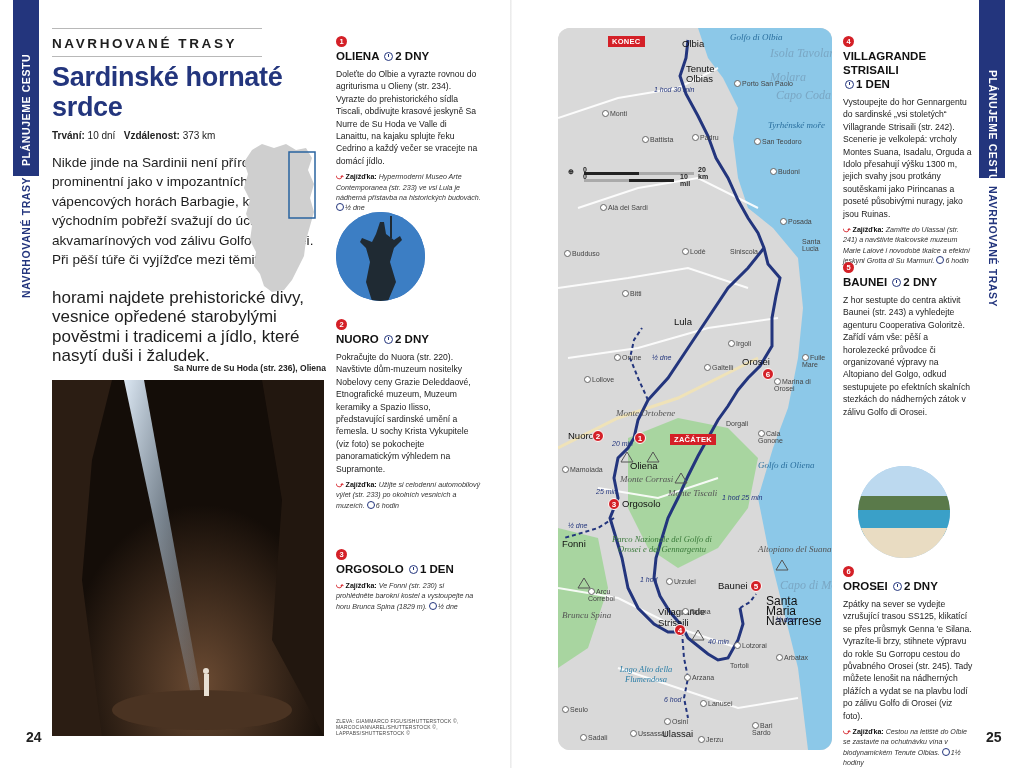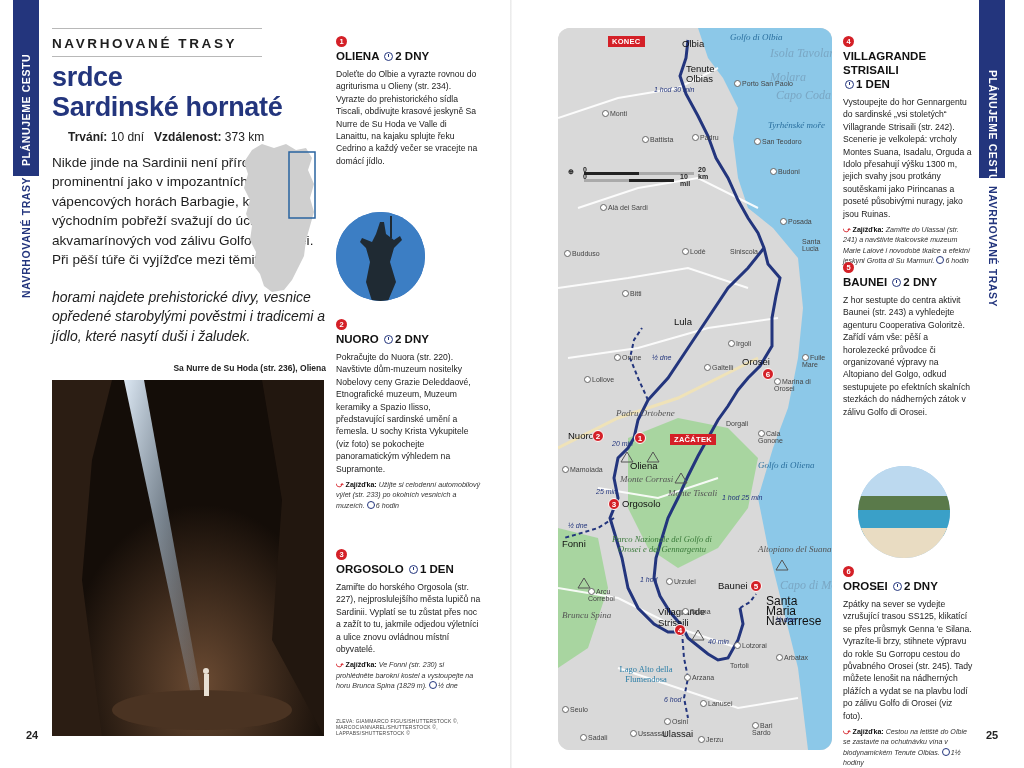--- a/index.html
+++ b/index.html
@@ -87,8 +87,8 @@
   <div class="rule" style="left:52px; top:56px; width:210px;"></div>
 
   <div class="title">
+    <div>Sardinské hornaté</div>
     <div>srdce</div>
-    <div>Sardinské hornaté</div>
   </div>
 
   <div class="meta">

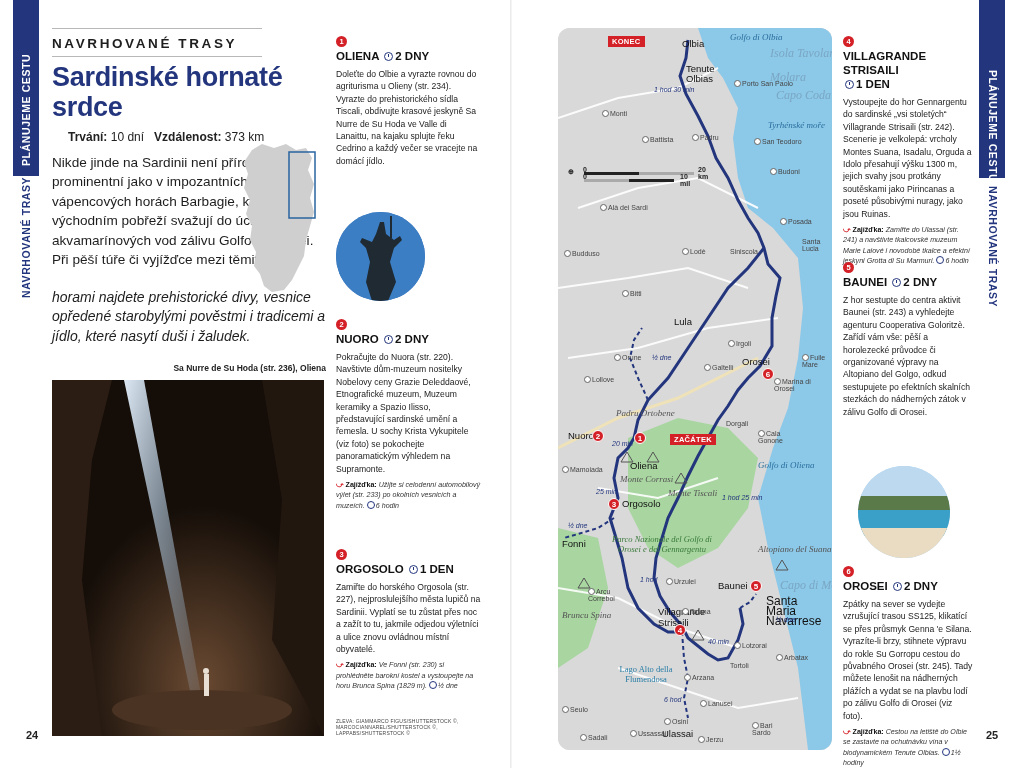--- a/index.html
+++ b/index.html
@@ -29,7 +29,7 @@
   .rule { position: absolute; height: 1px; background: #b8b8b8; }
   .kicker { position: absolute; left: 52px; top: 36px; font-size: 13.5px; font-weight: bold; letter-spacing: 2.6px; color: #1e1e1e; }
   .title { position: absolute; left: 52px; top: 62px; width: 270px; font-size: 27px; line-height: 30px; font-weight: bold; color: #23357d; letter-spacing: -0.3px; }
-  .meta { position: absolute; left: 68px; top: 130px; font-size: 12px; color: #222; }
+  .meta { position: absolute; left: 52px; top: 130px; font-size: 10px; color: #222; }
   .meta b { font-weight: bold; }
   .intro { position: absolute; left: 52px; top: 153px; width: 268px; font-size: 13.6px; line-height: 19.4px; color: #1e1e1e; }
   .intro-wide { position: absolute; left: 52px; top: 288px; width: 275px; font-size: 14px; line-height: 19.4px; color: #1e1e1e; font-style: italic; }

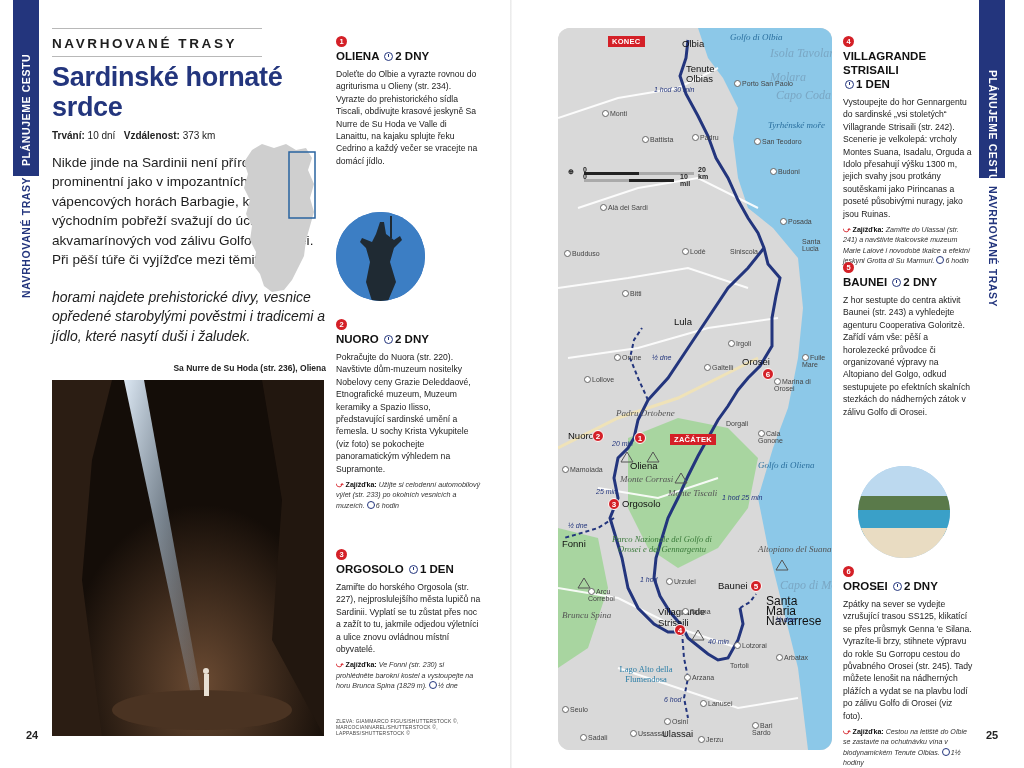--- a/index.html
+++ b/index.html
@@ -144,6 +144,7 @@
     <span class="num">1</span>
     <div class="head"><span>OLIENA</span> <span class="dur"><span class="timer"></span><span>2 DNY</span></span></div>
     <div class="body">Doleťte do Olbie a vyrazte rovnou do agriturisma u Olieny (str. 234). Vyrazte do prehistorického sídla Tiscali, obdivujte krasové jeskyně Sa Nurre de Su Hoda ve Valle di Lanaittu, na kajaku splujte řeku Cedrino a každý večer se vracejte na domácí jídlo.</div>
+    <div class="detour"><span class="arrow">⤻</span> <span class="lbl">Zajížďka:</span> <span>Hypermoderní Museo Arte Contemporanea (str. 233) ve vsi Lula je nádherná přístavba na historických budovách.</span> <span class="small-timer"></span><span>½ dne</span></div>
   </div>
 
   <div class="stop" style="left:336px; top:313px;">

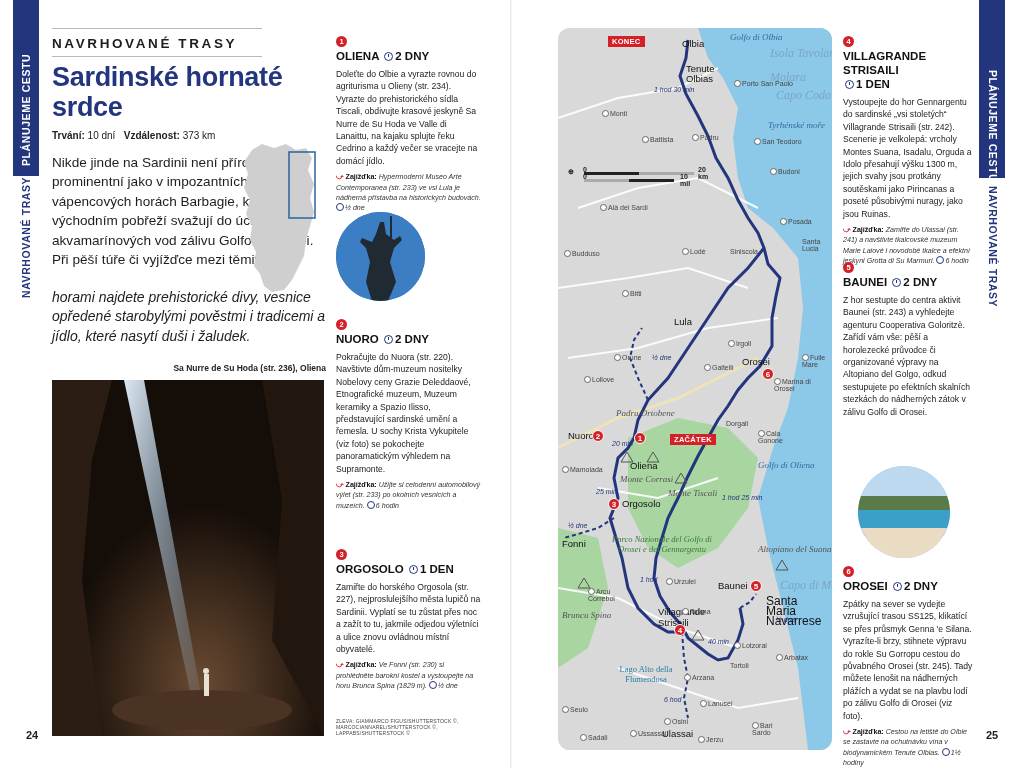--- a/index.html
+++ b/index.html
@@ -32,7 +32,7 @@
   .meta { position: absolute; left: 52px; top: 130px; font-size: 10px; color: #222; }
   .meta b { font-weight: bold; }
   .intro { position: absolute; left: 52px; top: 153px; width: 268px; font-size: 13.6px; line-height: 19.4px; color: #1e1e1e; }
-  .intro-wide { position: absolute; left: 52px; top: 288px; width: 275px; font-size: 14px; line-height: 19.4px; color: #1e1e1e; font-style: italic; }
+  .intro-wide { position: absolute; left: 52px; top: 288px; width: 275px; font-size: 17px; line-height: 19.4px; color: #1e1e1e; }
 
   .mini-map { position: absolute; left: 234px; top: 140px; width: 90px; height: 160px; }
   .caption { position: absolute; right: 186px; top: 363px; font-size: 8.5px; font-weight: bold; color: #222; text-align: right; }

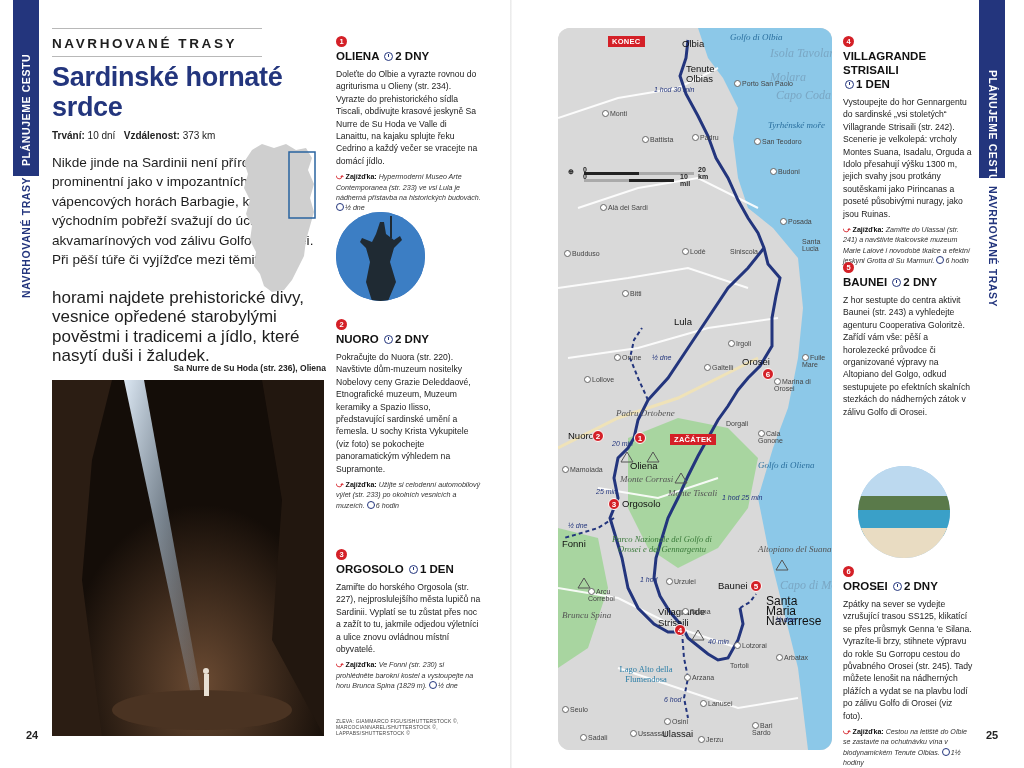--- a/index.html
+++ b/index.html
@@ -237,7 +237,7 @@
   <div class="map-label sea-light" style="left:218px; top:62px;">Capo Coda di Cavallo</div>
   <div class="map-label sea-light" style="left:222px; top:552px;">Capo di Monte Santo</div>
 
-  <div class="map-label mount" style="left:58px; top:380px;">Padru Ortobene</div>
+  <div class="map-label mount" style="left:58px; top:380px;">Monte Ortobene</div>
   <div class="map-label mount" style="left:62px; top:446px;">Monte Corrasi</div>
   <div class="map-label mount" style="left:110px; top:460px;">Monte Tiscali</div>
   <div class="map-label mount" style="left:200px; top:516px;">Altopiano del Suana</div>

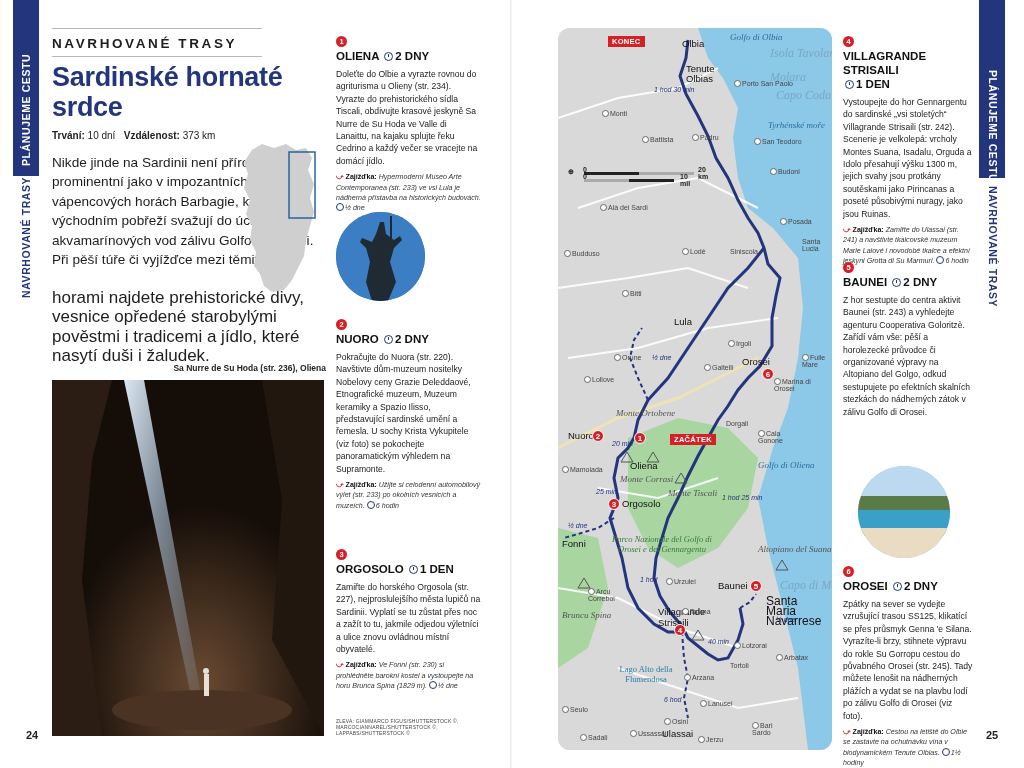--- a/index.html
+++ b/index.html
@@ -157,7 +157,6 @@
   <div class="stop" style="left:336px; top:543px;">
     <span class="num">3</span>
     <div class="head"><span>ORGOSOLO</span> <span class="dur"><span class="timer"></span><span>1 DEN</span></span></div>
-    <div class="body">Zamiřte do horského Orgosola (str. 227), nejproslulejšího města lupičů na Sardinii. Vyplatí se tu zůstat přes noc a zažít to tu, jakmile odjedou výletníci a ulice znovu ovládnou místní obyvatelé.</div>
     <div class="detour"><span class="arrow">⤻</span> <span class="lbl">Zajížďka:</span> <span>Ve Fonni (str. 230) si prohlédněte barokní kostel a vystoupejte na horu Brunca Spina (1829 m).</span> <span class="small-timer"></span><span>½ dne</span></div>
   </div>
 

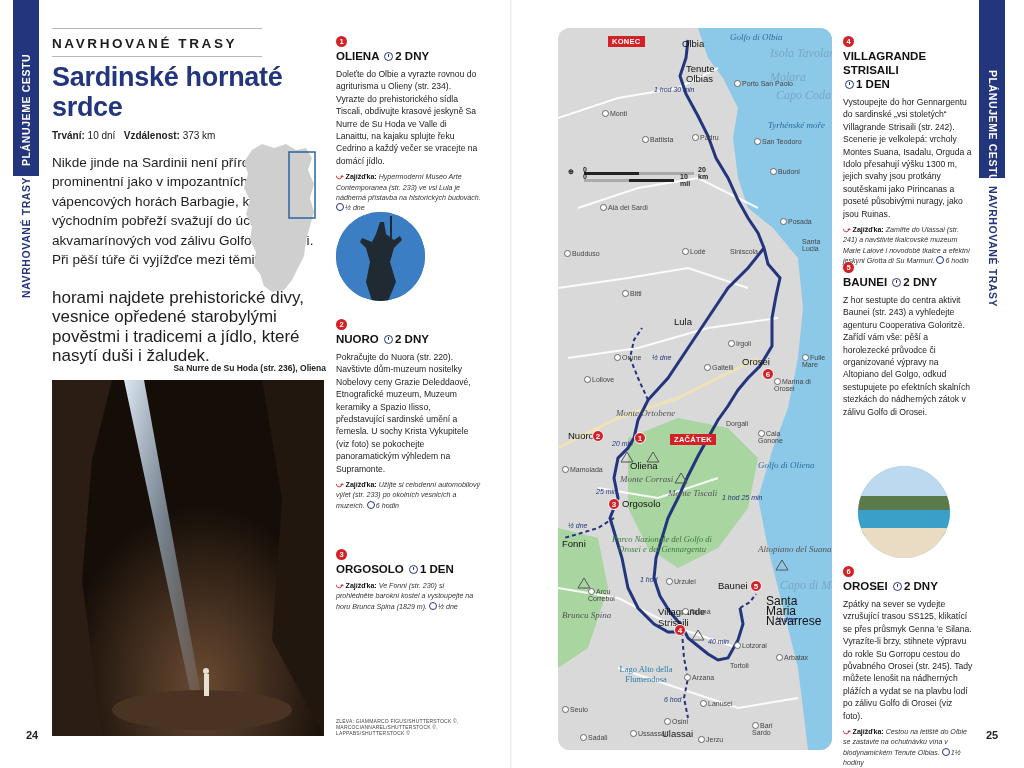--- a/index.html
+++ b/index.html
@@ -66,7 +66,7 @@
   .map-label.sea-light { font-family: "Liberation Serif", serif; font-style: italic; color: #7aa7c4; font-size: 12px; text-align: center; line-height: 10px; }
   .map-label.mount { font-family: "Liberation Serif", serif; font-style: italic; color: #555; font-size: 9px; text-align: center; line-height: 10px; }
   .map-label.park { font-family: "Liberation Serif", serif; font-style: italic; color: #3b7a3b; font-size: 8.5px; text-align: center; line-height: 10px; }
-  .map-label.lake { font-family: "Liberation Serif", serif; color: #2a7da6; font-size: 8.5px; text-align: center; line-height: 10px; }
+  .map-label.lake { font-family: "Liberation Serif", serif; font-style: italic; color: #2a7da6; font-size: 8.5px; text-align: center; line-height: 10px; }
   .map-label.time { font-style: italic; color: #23357d; font-size: 7px; }
   .marker { position: absolute; width: 12px; height: 12px; border-radius: 50%; background: #d42027; color: #fff; font-size: 8px; font-weight: bold; text-align: center; line-height: 12px; border: 1px solid #fff; }
   .flag { position: absolute; background: #d42027; color: #fff; font-size: 7.5px; font-weight: bold; padding: 1px 4px; letter-spacing: 0.3px; }

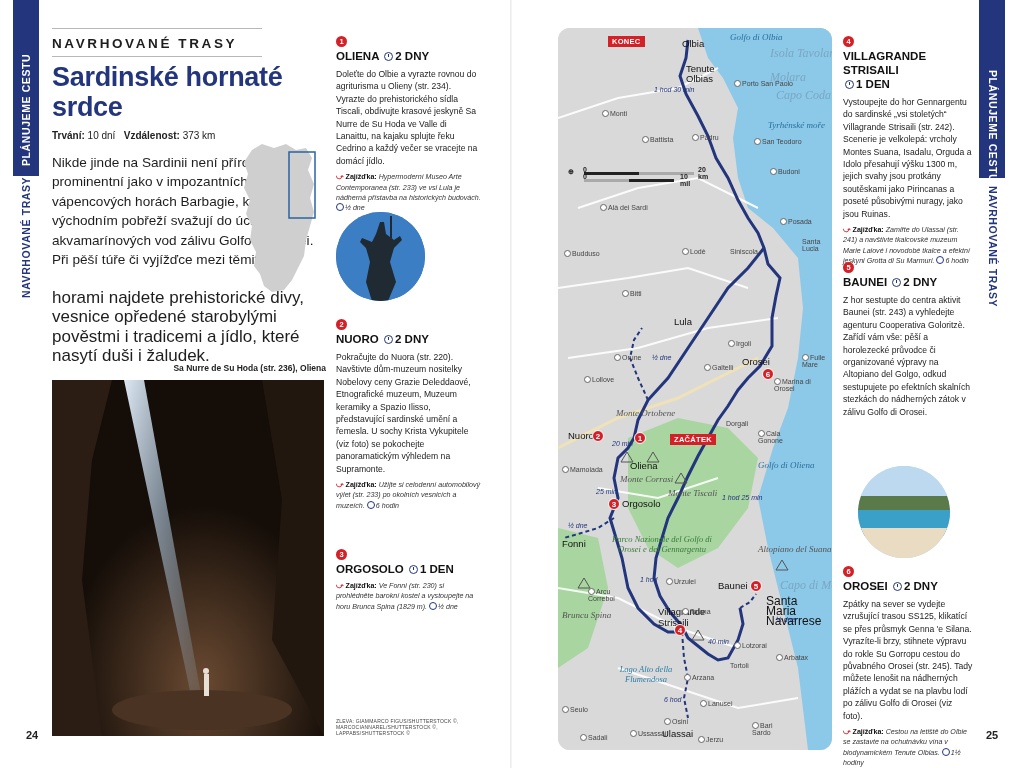--- a/index.html
+++ b/index.html
@@ -23,7 +23,7 @@
   .tab-right .vtext.light { color: #ffffff; transform: rotate(90deg); left: 20px; top: 70px; }
   .tab-right .vtext.blue { color: #23357d; transform: rotate(90deg); left: 20px; top: 186px; }
 
-  .page-num { position: absolute; top: 729px; font-size: 11px; font-weight: bold; color: #222; }
+  .page-num { position: absolute; top: 729px; font-size: 14px; font-weight: bold; color: #222; }
 
   
   .rule { position: absolute; height: 1px; background: #b8b8b8; }

